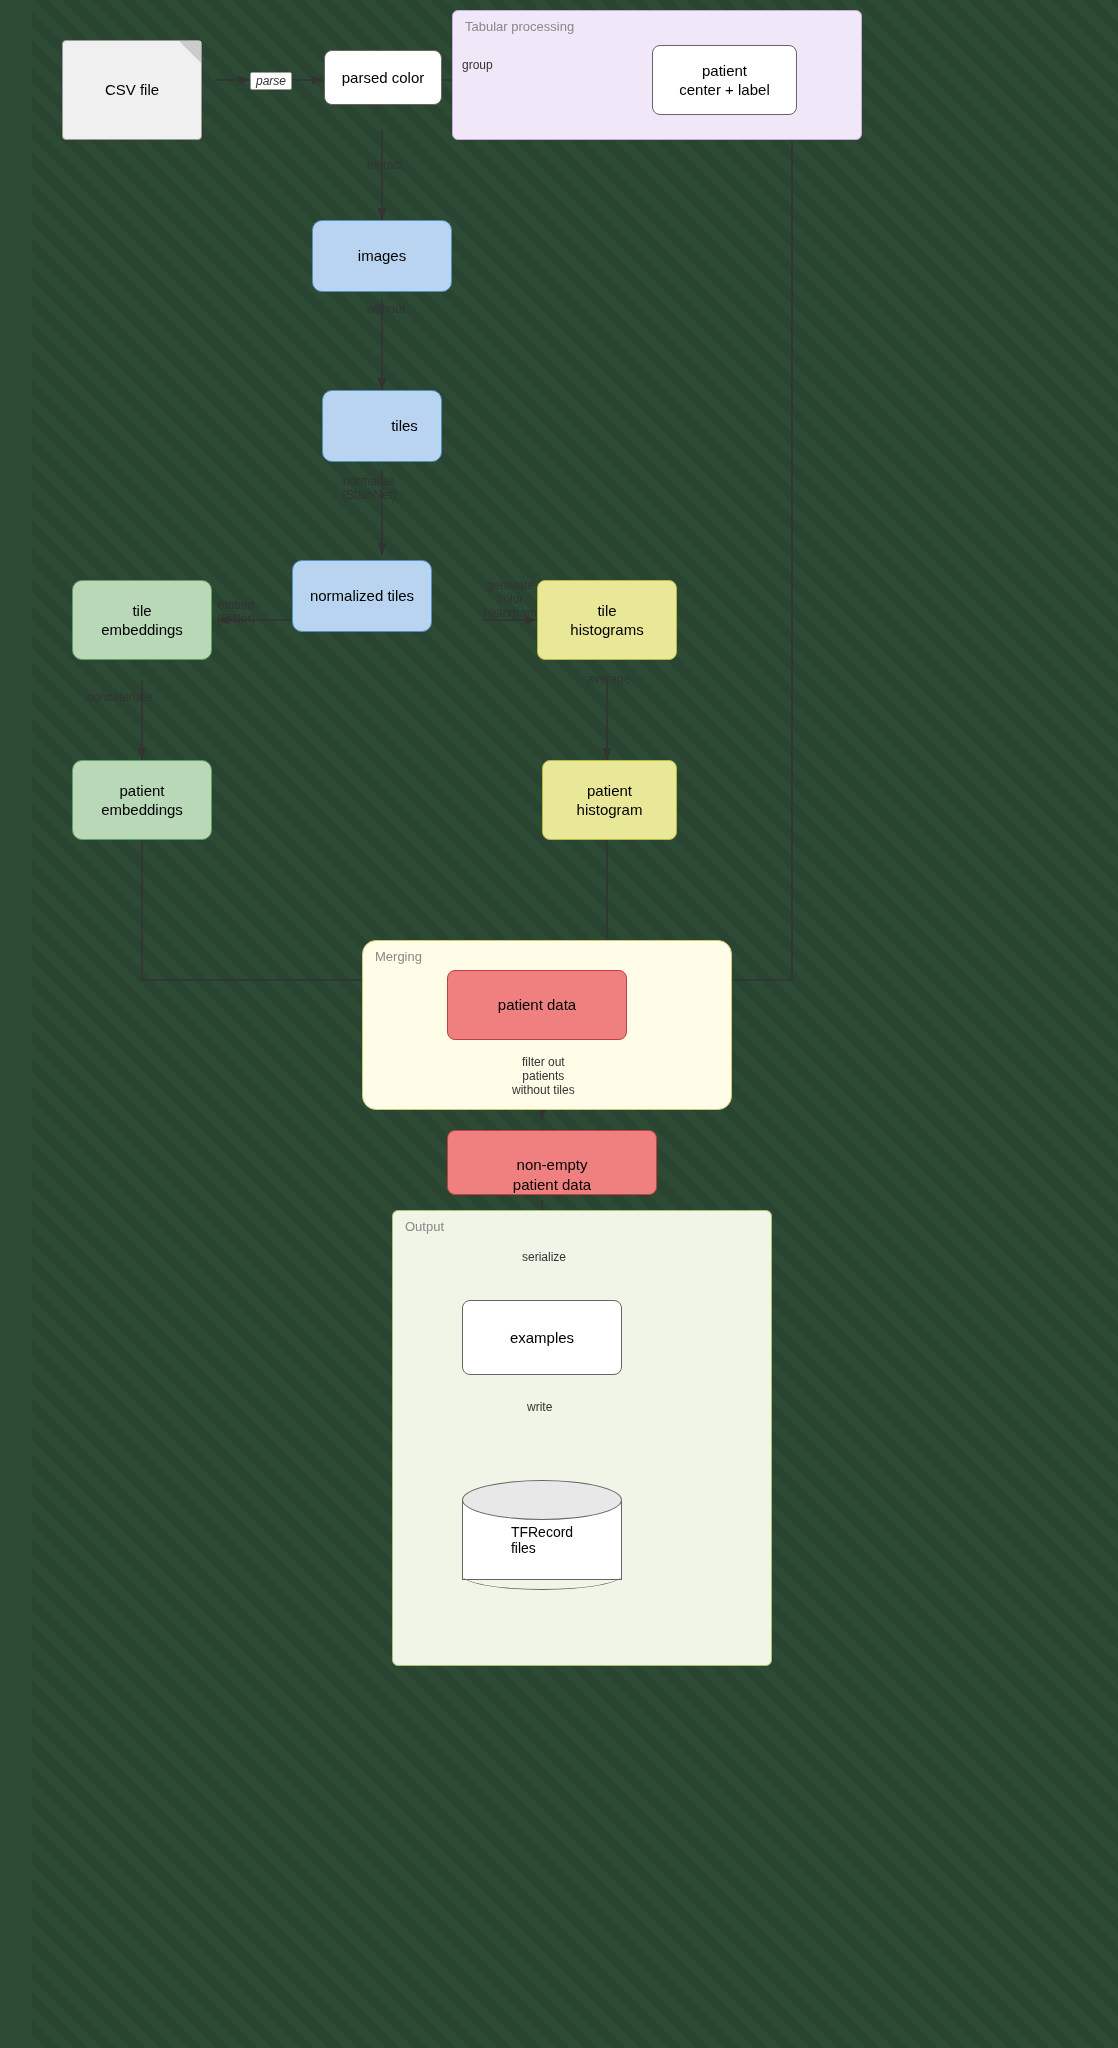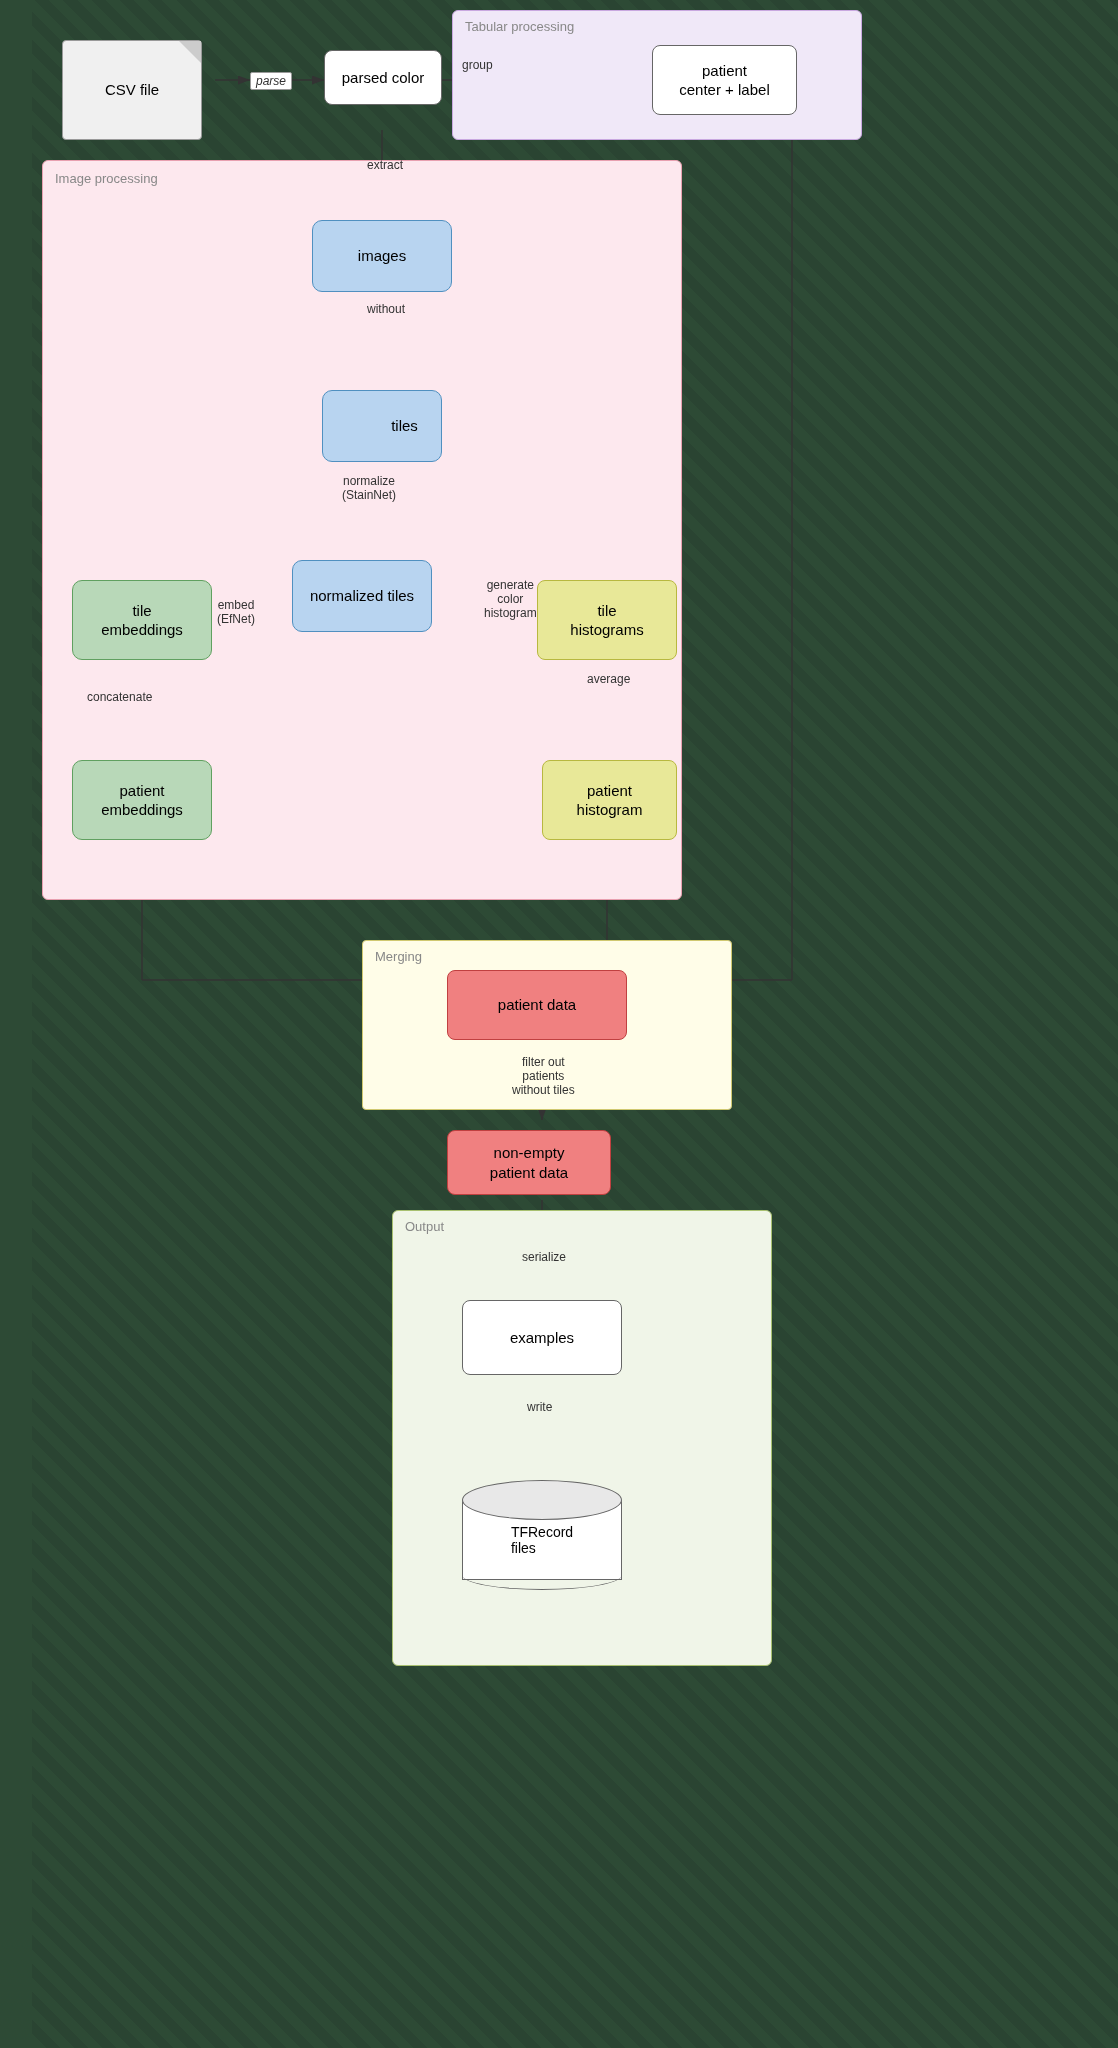--- a/index.html
+++ b/index.html
@@ -251,9 +251,6 @@
 center + label</span>
   </div>
 
-  <div class="image-box">
-    <span class="section-label">Image processing</span>
-  </div>
 
   <div class="arrow-label" style="left:335px; top:158px;">extract</div>
 

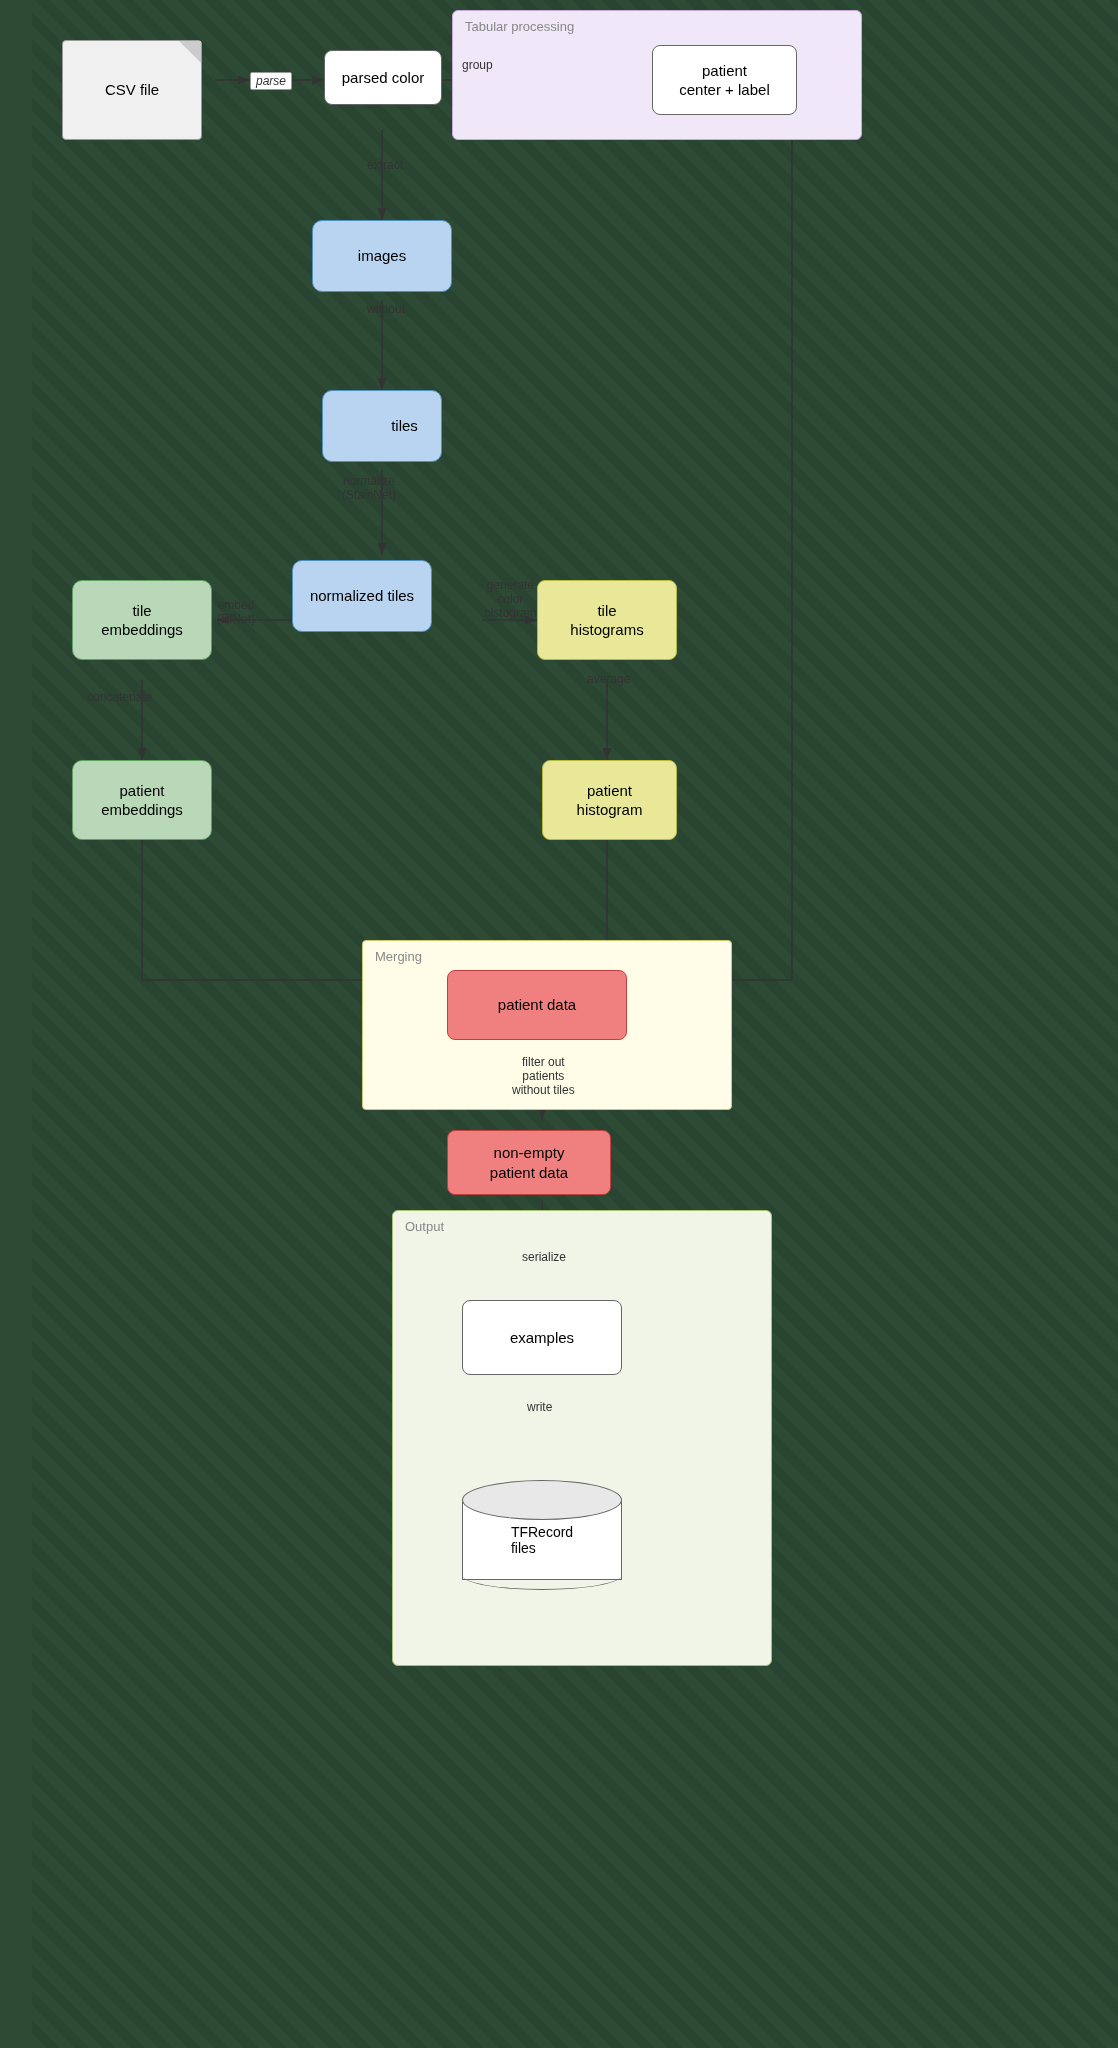--- a/index.html
+++ b/index.html
@@ -74,7 +74,7 @@
       height: 170px;
       background: #fffde8;
       border: 1.5px solid #d0c870;
-      border-radius: 4px;
+      border-radius: 14px;
     }
     .merging-box .section-label {
       position: absolute;

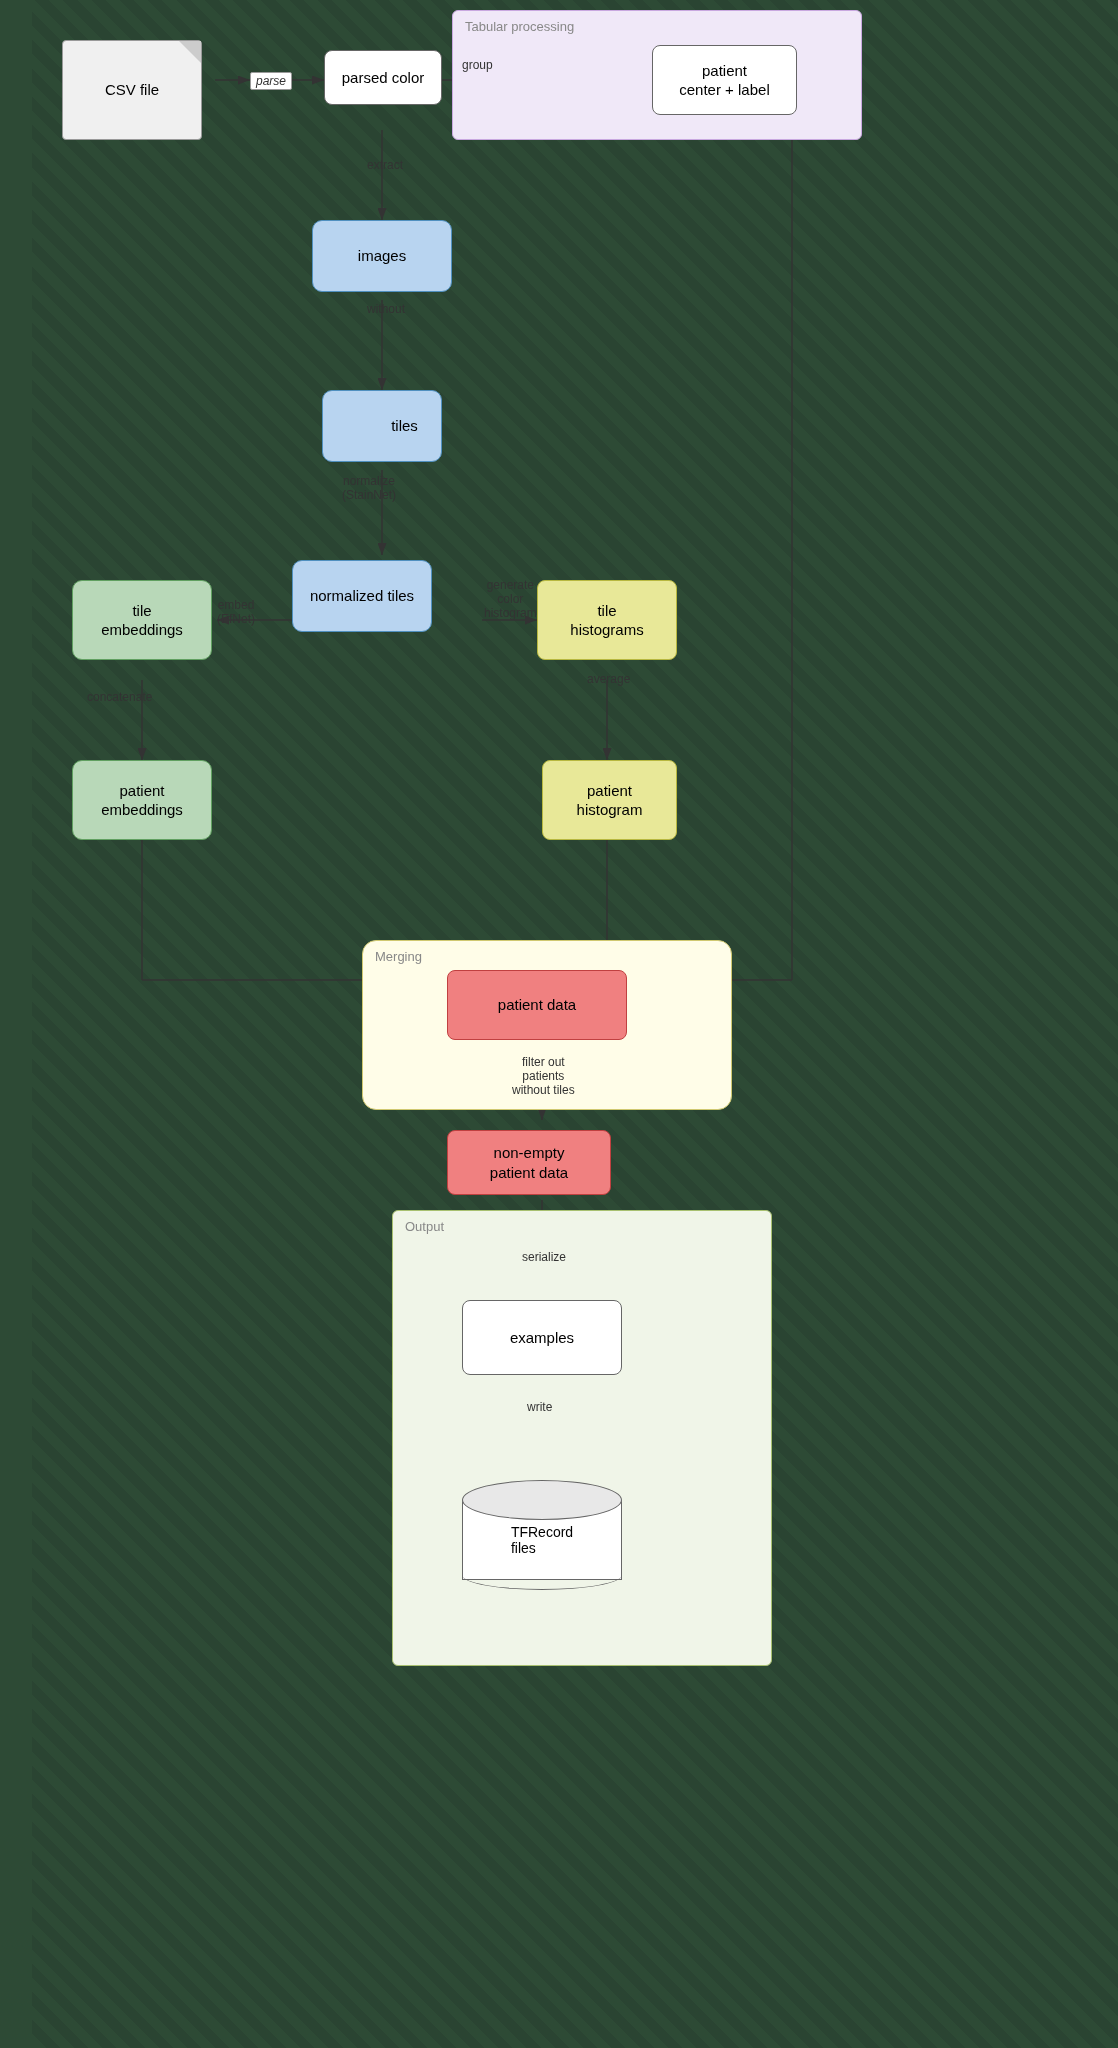--- a/index.html
+++ b/index.html
@@ -314,7 +314,7 @@
 patients
 without tiles</div>
 
-  <div class="node node-red" style="left:415px; top:1130px; width:164px; height:65px;">
+  <div class="node node-red" style="left:415px; top:1130px; width:210px; height:65px;align-items:flex-end;">
     <span style="white-space:pre;">non-empty
 patient data</span>
   </div>

